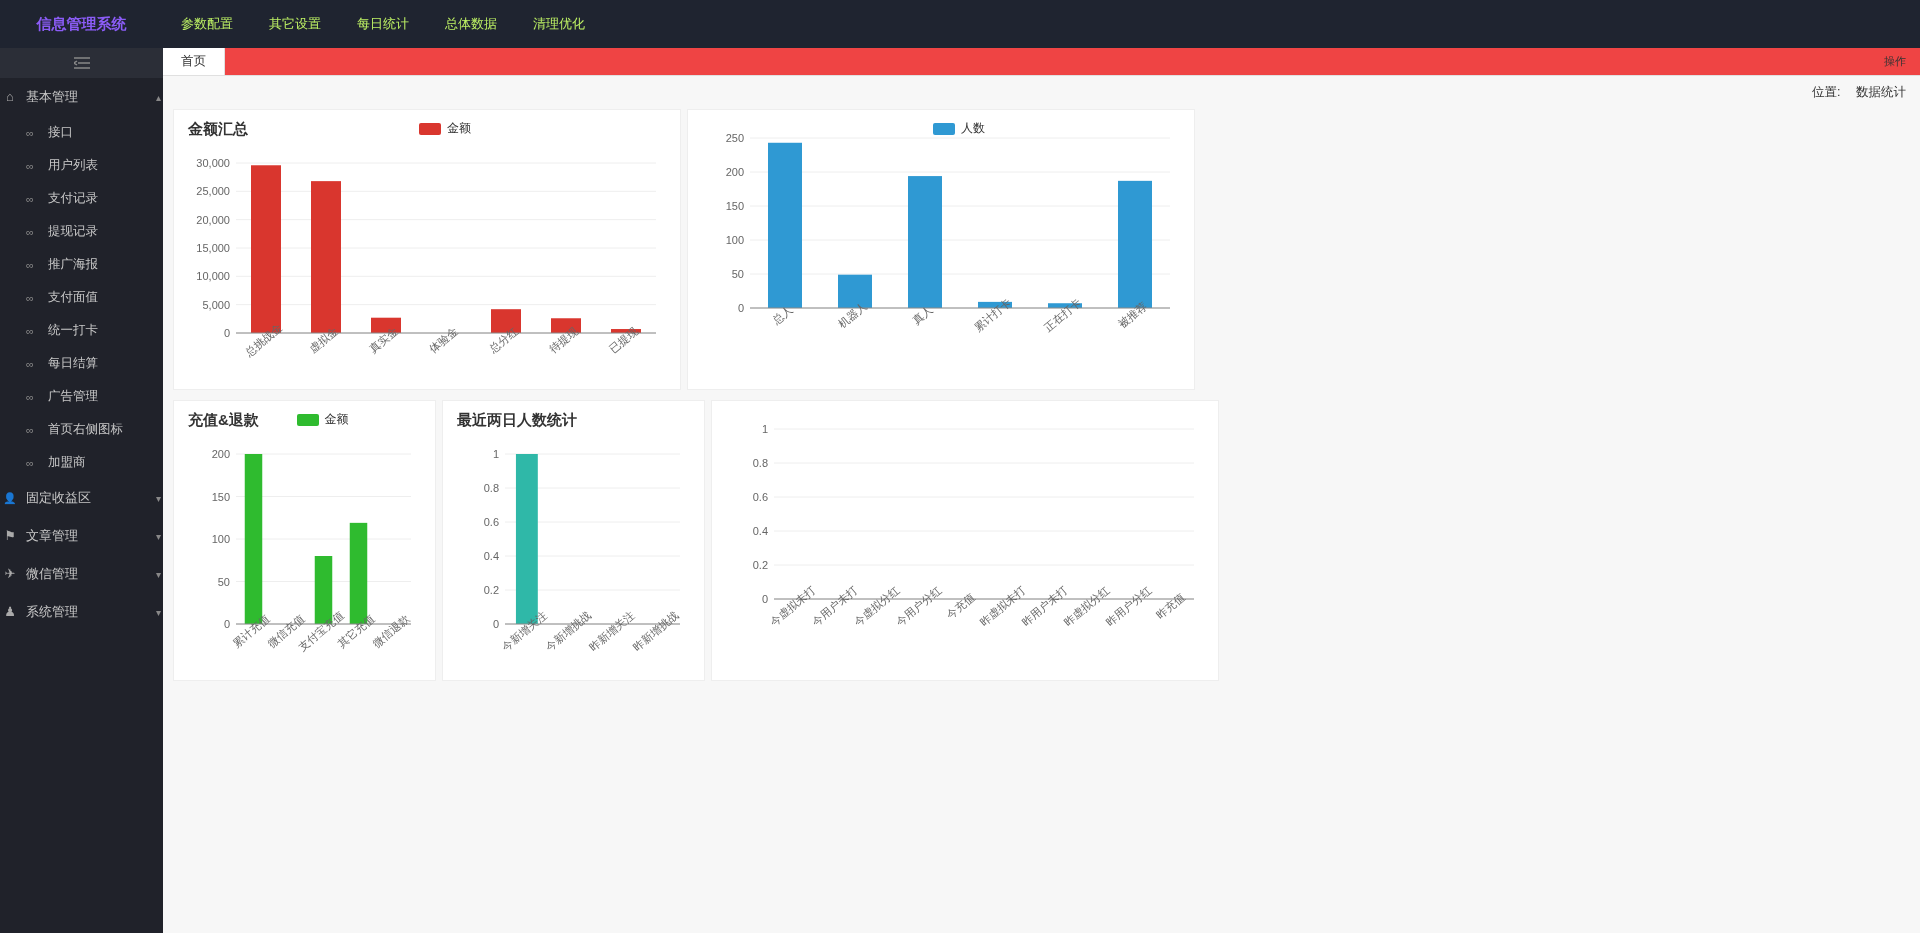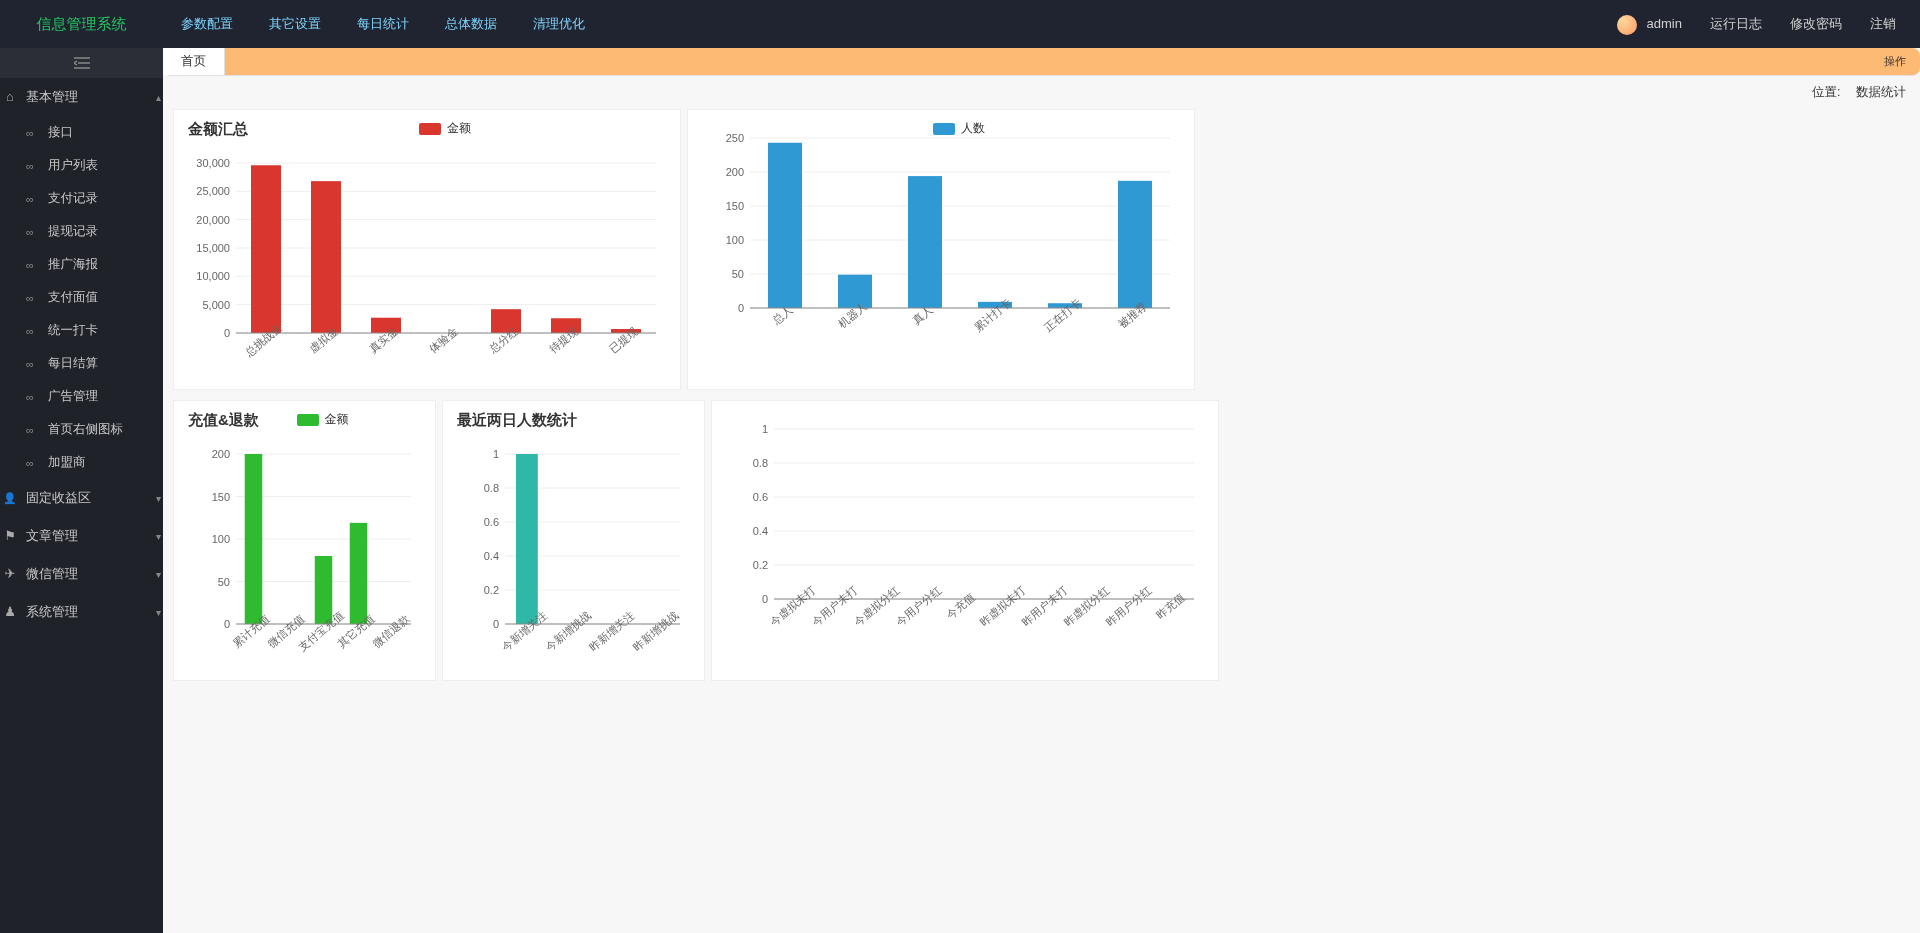--- a/index.html
+++ b/index.html
@@ -7,7 +7,7 @@
 
 
 .header { height: 48px; background: #1f2430; display: flex; align-items: center; color: #d0d0d0; }
-.logo { width: 163px; text-align: center; color: #22c55e; font-size: 15px; font-weight: 400; }
+.logo { width: 163px; text-align: center; color: #8b5cf6; font-size: 15px; font-weight: 700; }
 .topnav { display: flex; flex: 1; }
 .topnav a { padding: 0 18px; line-height: 48px; color: #7dd3fc; text-decoration: none; font-size: 13px; }
 .topright { display: flex; align-items: center; margin-right: 10px; }

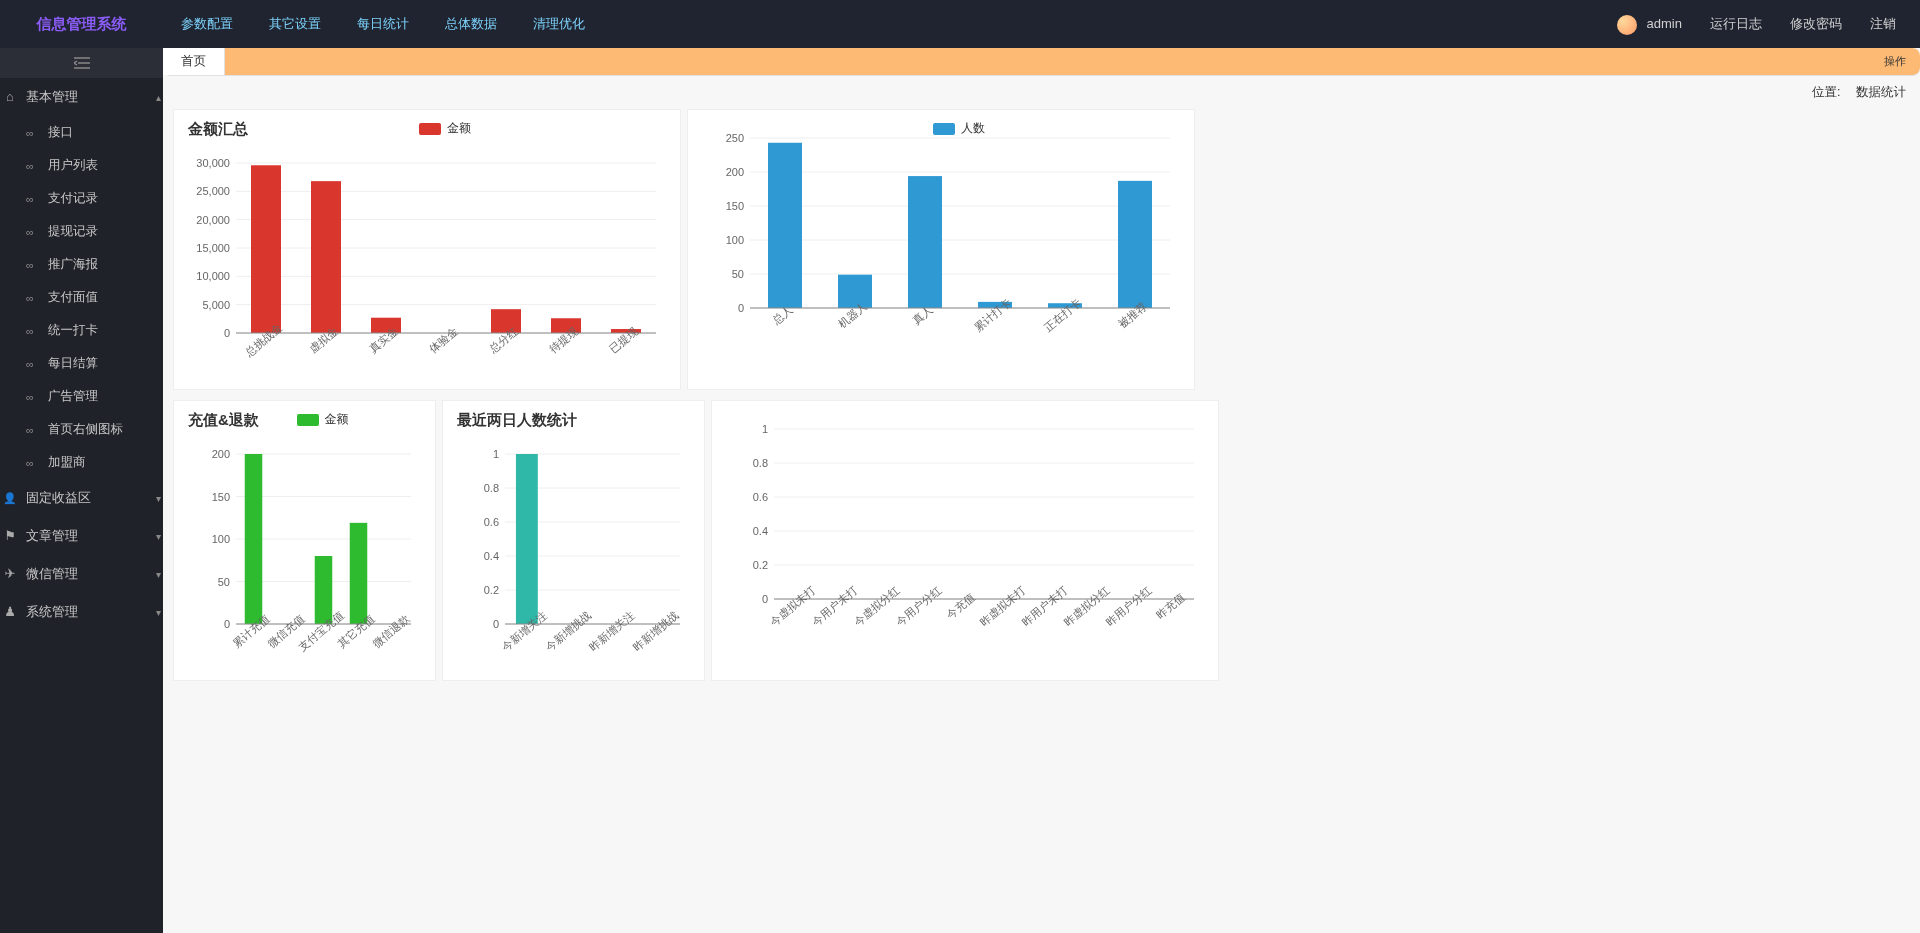--- a/index.html
+++ b/index.html
@@ -9,7 +9,7 @@
 .header { height: 48px; background: #1f2430; display: flex; align-items: center; color: #d0d0d0; }
 .logo { width: 163px; text-align: center; color: #8b5cf6; font-size: 15px; font-weight: 700; }
 .topnav { display: flex; flex: 1; }
-.topnav a { padding: 0 18px; line-height: 48px; color: #7dd3fc; text-decoration: none; font-size: 13px; }
+.topnav a { padding: 0 18px; line-height: 48px; color: #bef264; text-decoration: none; font-size: 13px; }
 .topright { display: flex; align-items: center; margin-right: 10px; }
 .topright a { padding: 0 14px; line-height: 48px; color: #d0d0d0; text-decoration: none; font-size: 13px; }
 .avatar { width: 20px; height: 20px; border-radius: 50%; background: radial-gradient(circle at 30% 30%, #ffd89b, #ff9966); display: inline-block; margin-right: 6px; vertical-align: middle; }

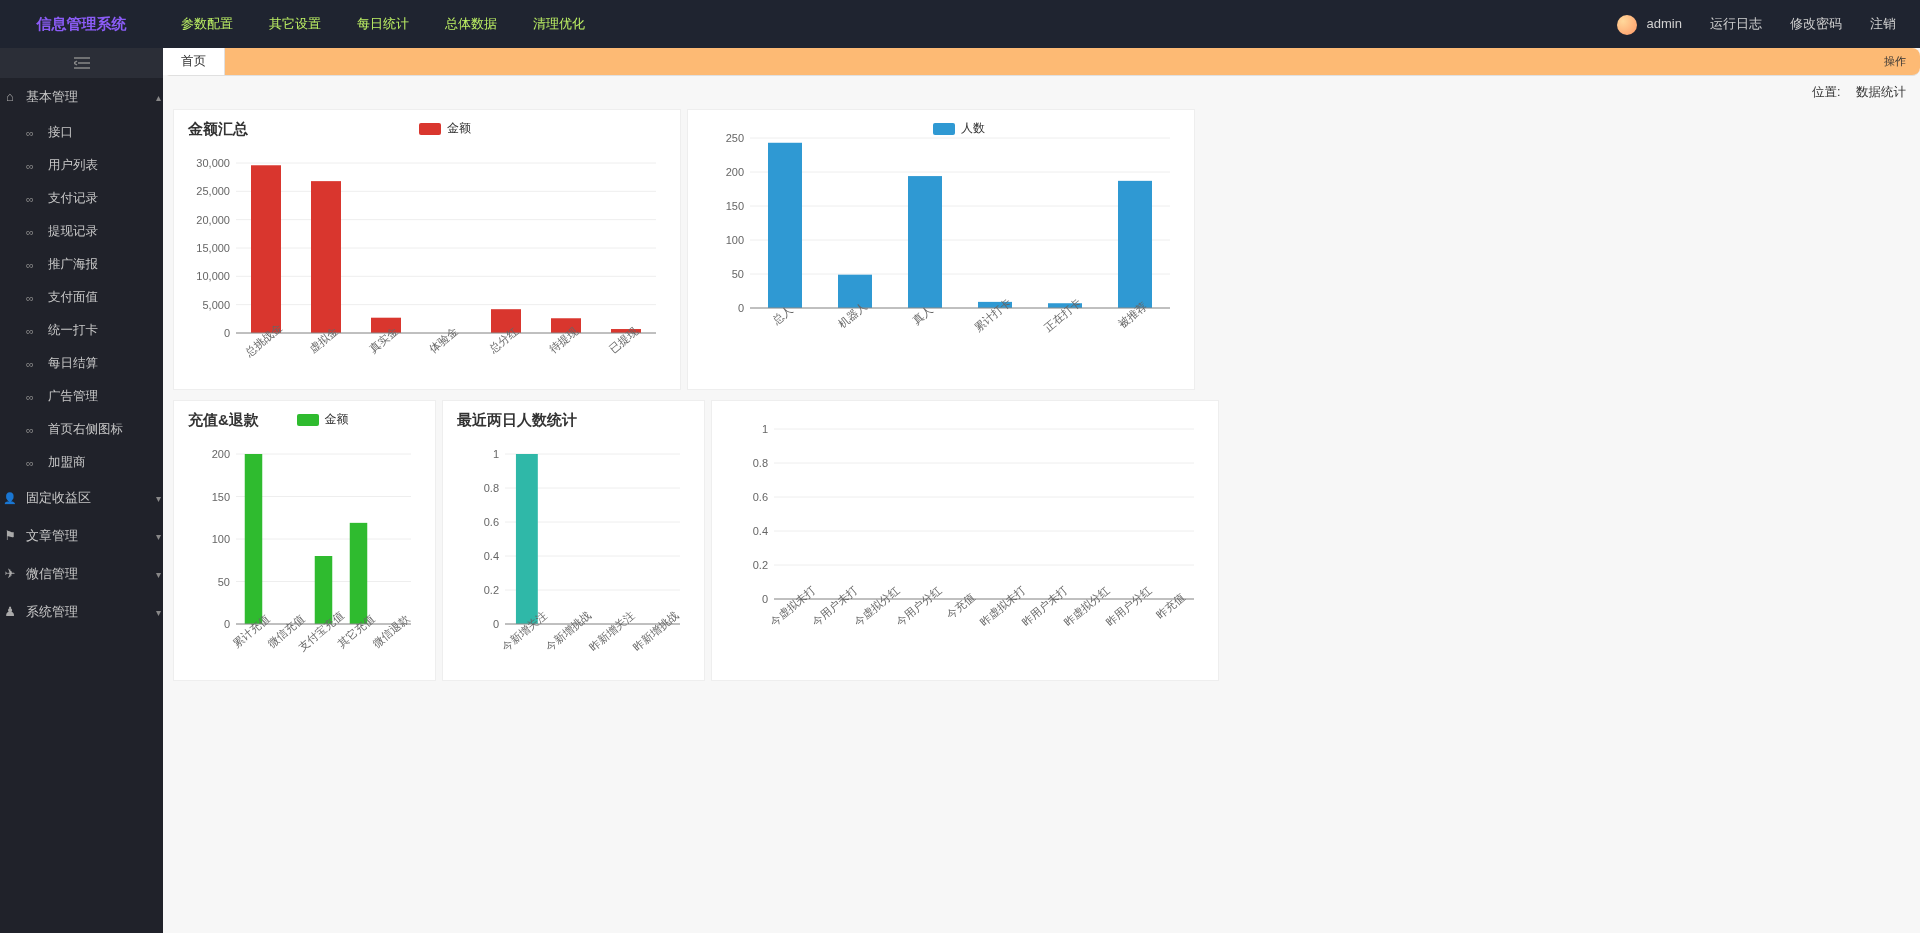--- a/index.html
+++ b/index.html
@@ -65,13 +65,6 @@
       <a href="#">总体数据</a>
       <a href="#">清理优化</a>
     </div>
-  <div class="topright">
-    <a href="#">
-      <span class="avatar"></span>
-      <span>admin</span>
-    </a>
-    <span id="topright-links"><a href="#">运行日志</a><a href="#">修改密码</a><a href="#">注销</a></span>
-  </div>
 </div>
 
 <div class="sidebar">

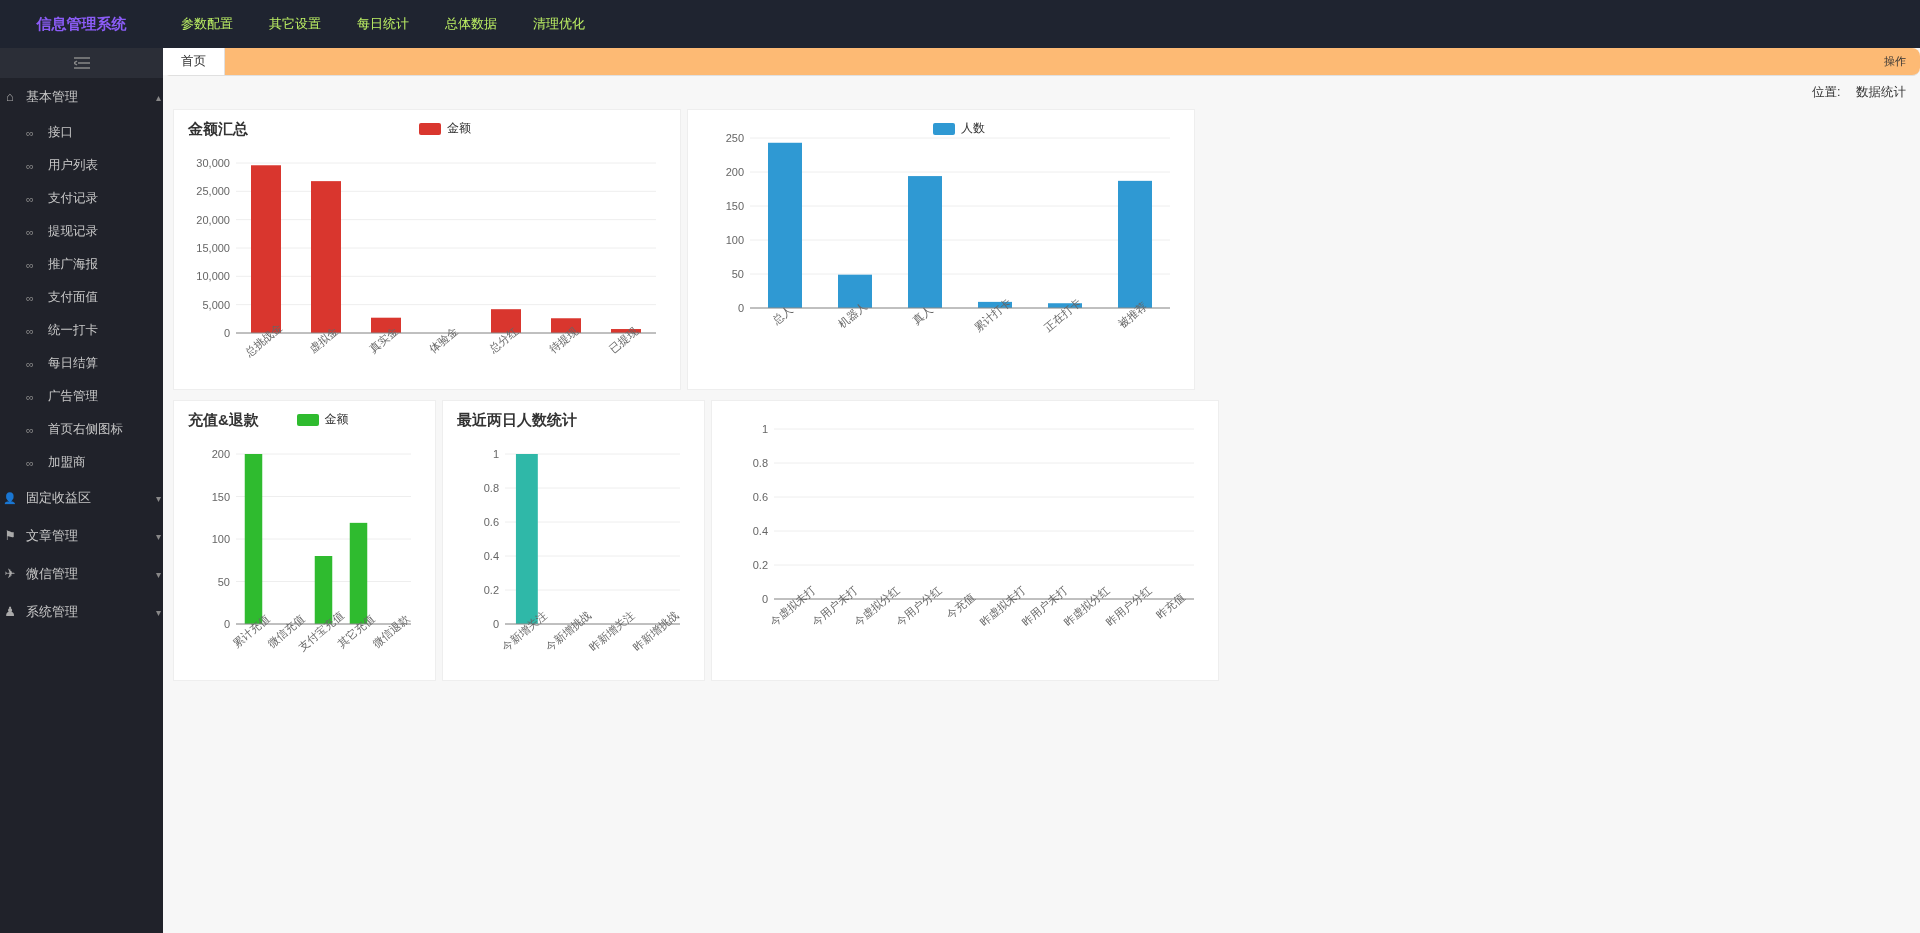--- a/index.html
+++ b/index.html
@@ -25,7 +25,7 @@
 
 
 .main { position: absolute; top: 48px; left: 163px; right: 0; bottom: 0; background: #f7f7f7; overflow: auto; }
-.tabbar { height: 28px; background: #fdba74; display: flex; align-items: center; border-bottom: 1px solid #e0e0e0; border-radius: 8px; }
+.tabbar { height: 28px; background: #ef4444; display: flex; align-items: center; border-bottom: 1px solid #e0e0e0; }
 .tab { background: #fff; padding: 0 18px; line-height: 27px; border-right: 1px solid #e0e0e0; font-size: 12.5px; }
 .tab-act { flex: 1; text-align: right; padding: 0 14px; line-height: 27px; font-size: 11px; cursor: pointer; }
 

